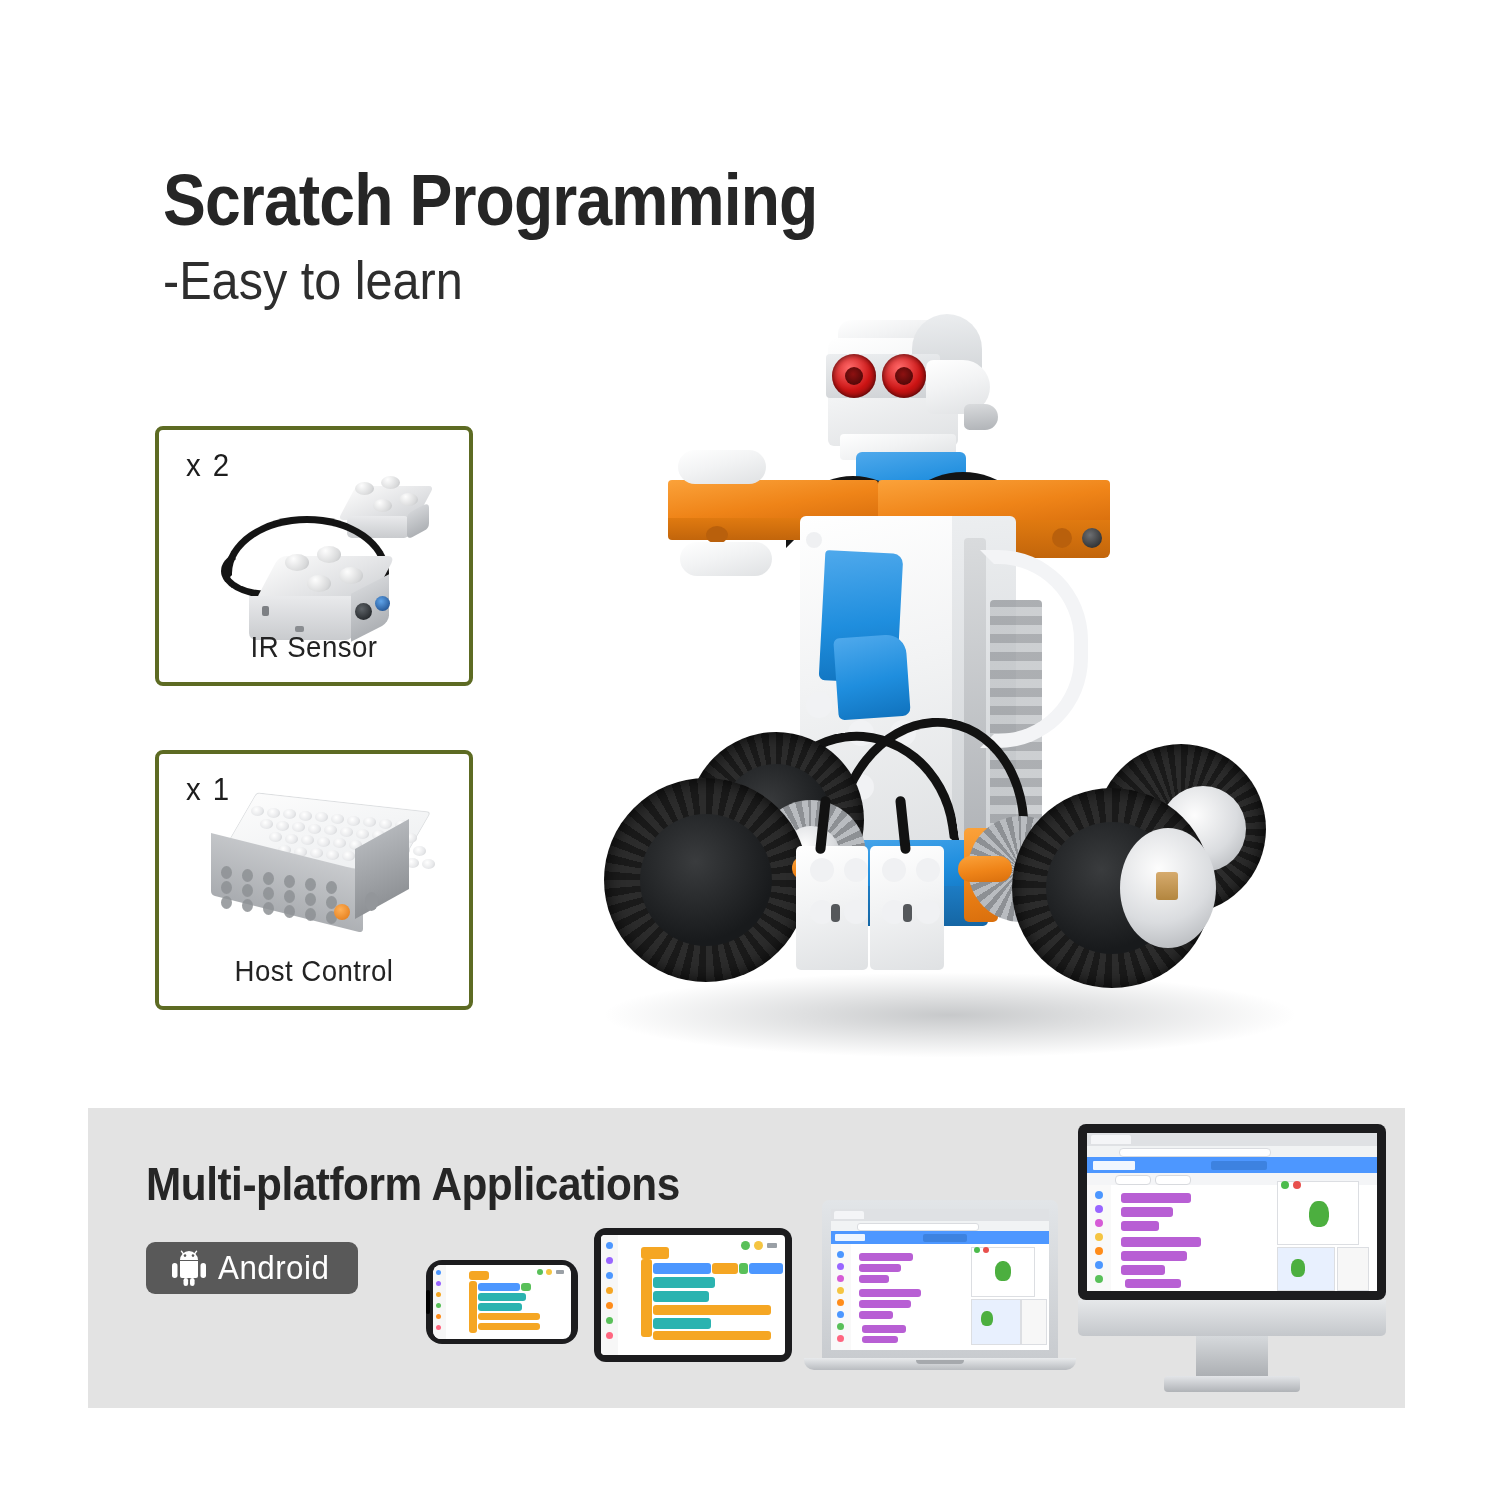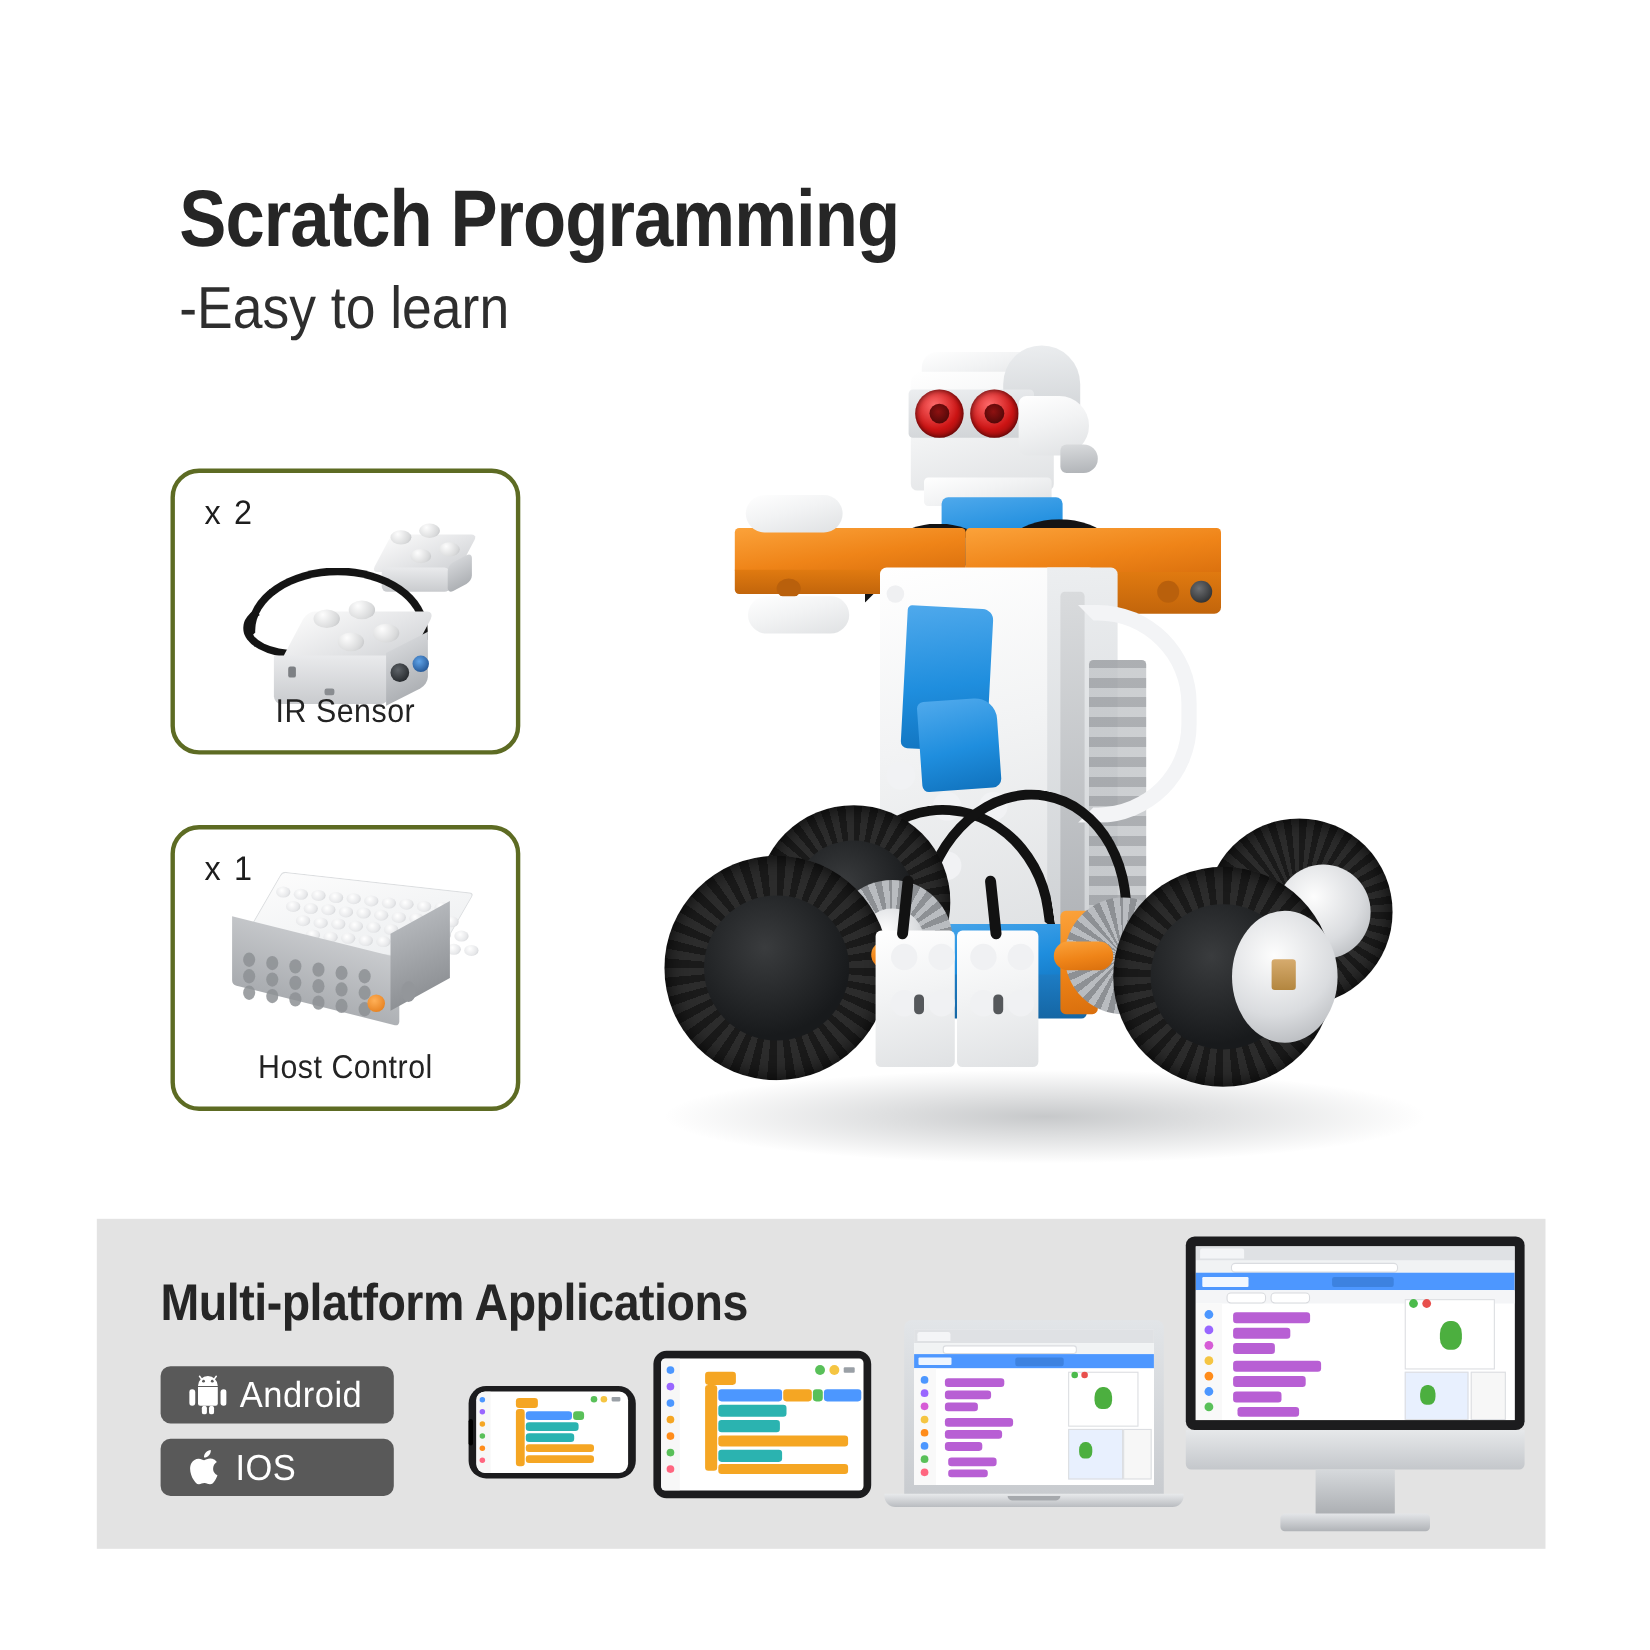--- a/index.html
+++ b/index.html
@@ -28,7 +28,7 @@
   
   .part-box{
     position:absolute;width:318px;height:260px;
-    border:4px solid #5d6b23;border-radius:26px;background:#fff;
+    border:4px solid #5d6b23;border-radius:8px;background:#fff;
     box-sizing:border-box;
   }
   #box-ir{left:155px;top:426px;}

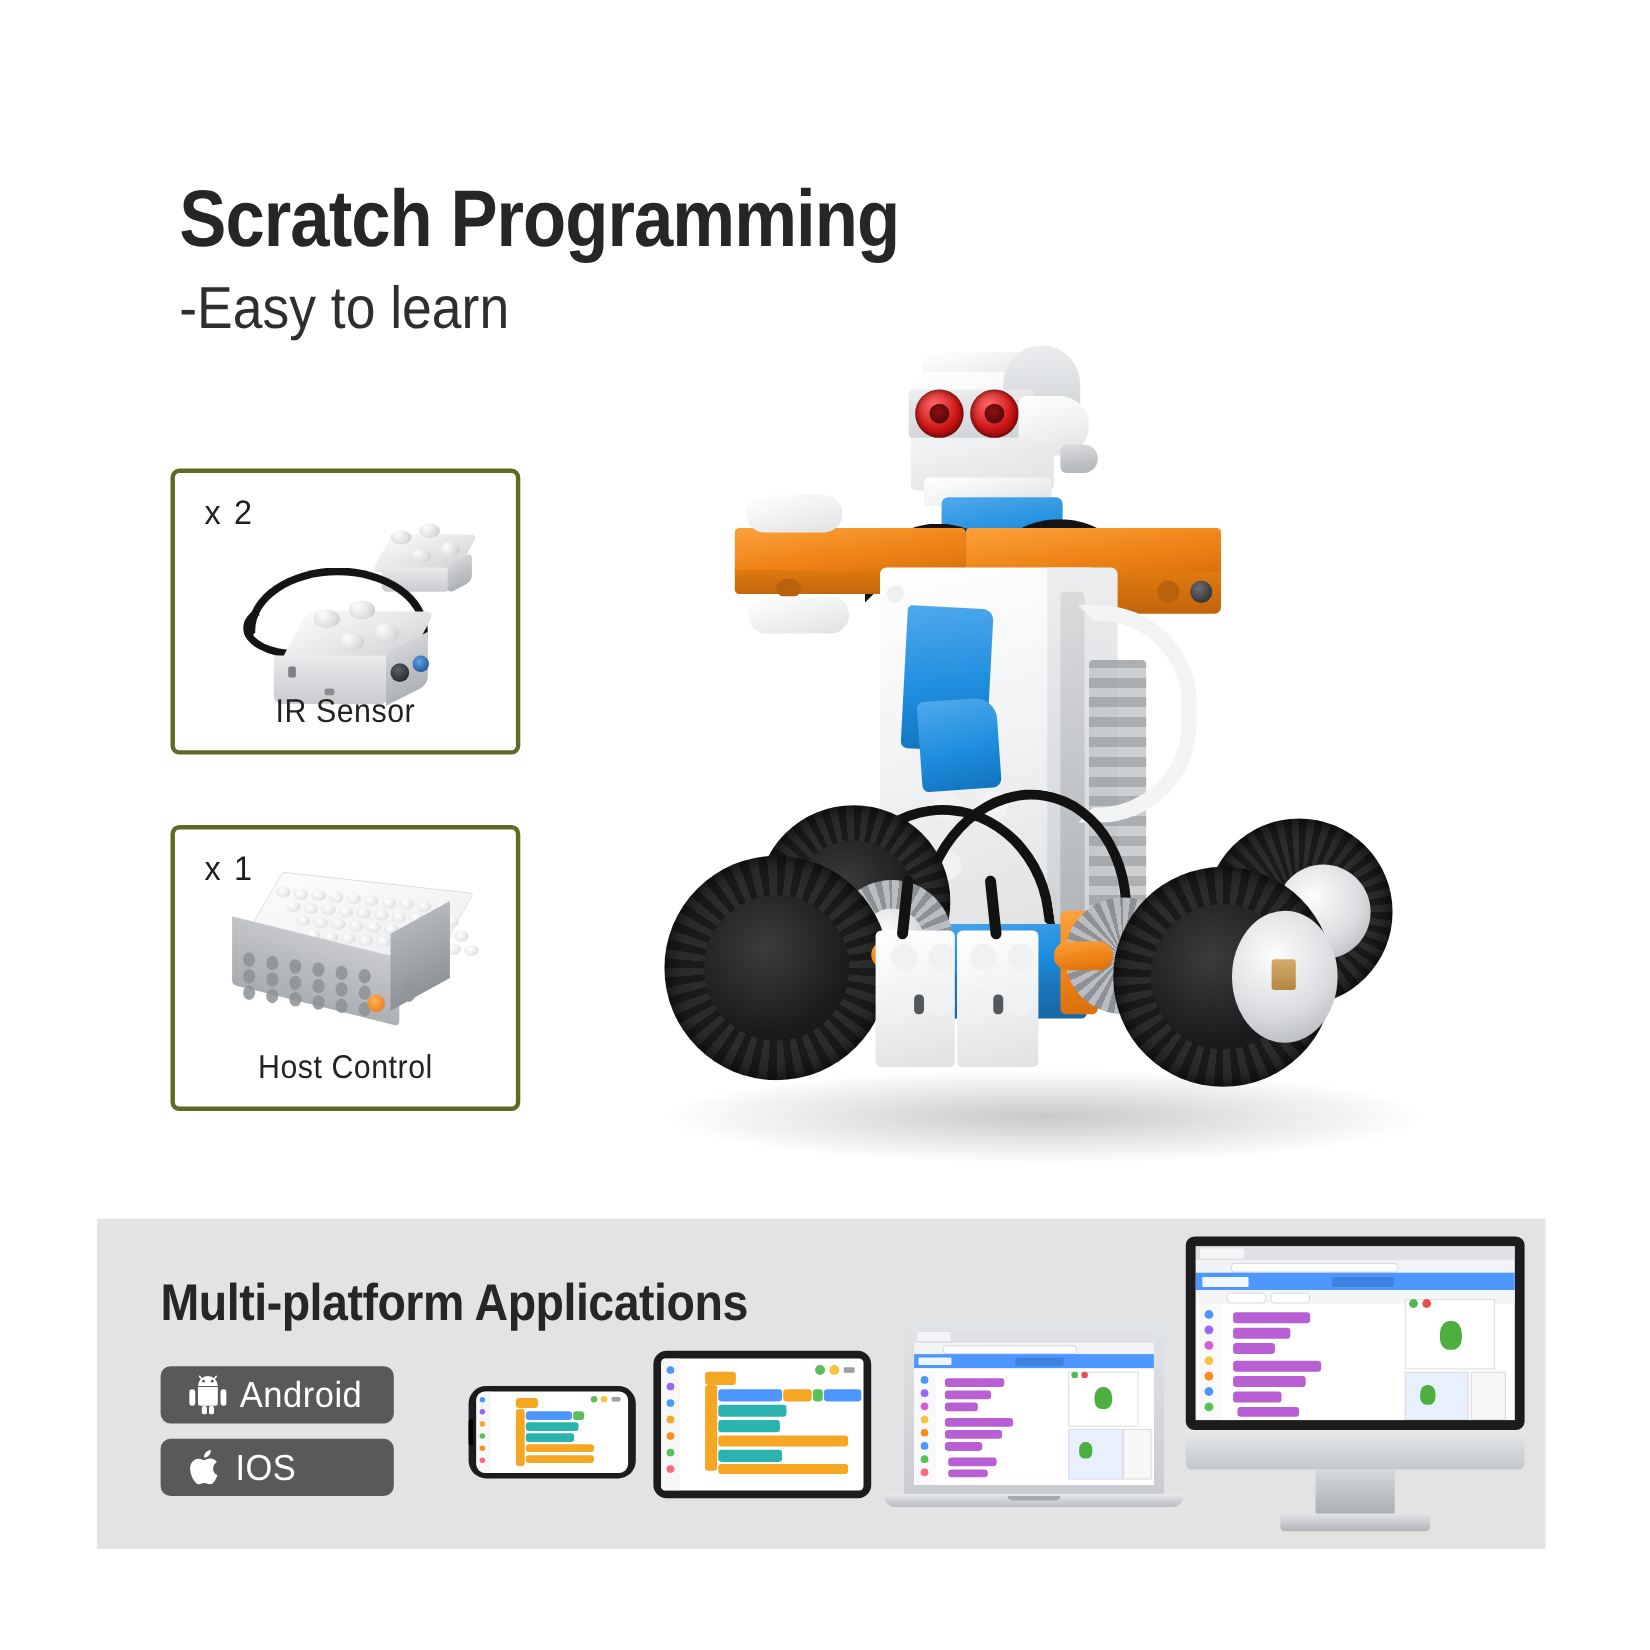--- a/index.html
+++ b/index.html
@@ -406,13 +406,6 @@
     <span class="os-label">Android</span>
   </div>
 
-  <div class="os-badge" id="badge-ios">
-    <svg width="30" height="36" viewBox="0 0 30 36">
-      <path d="M21.8 19.1c0-4 3.2-5.9 3.3-6-1.8-2.7-4.6-3-5.6-3.1-2.4-.2-4.7 1.4-5.9 1.4-1.2 0-3.1-1.4-5.1-1.3-2.6 0-5 1.5-6.4 3.9-2.7 4.7-.7 11.7 2 15.5 1.3 1.9 2.8 4 4.8 3.9 1.9-.1 2.7-1.2 5-1.2s3 1.2 5 1.2c2.1 0 3.4-1.9 4.7-3.8 1.5-2.2 2.1-4.3 2.1-4.4-.1 0-4-1.5-4-6.1z" fill="#fff"></path>
-      <path d="M18 7c1.1-1.3 1.8-3.1 1.6-4.9-1.5.1-3.4 1-4.5 2.3-1 1.1-1.9 3-1.6 4.7 1.7.1 3.4-.8 4.5-2.1z" fill="#fff"></path>
-    </svg>
-    <span class="os-label">IOS</span>
-  </div>
 
   <div style="position:absolute;left:338px;top:152px;width:152px;height:84px;">
     <div class="phone-body" style="left:0;top:0;width:152px;height:84px;"></div>

